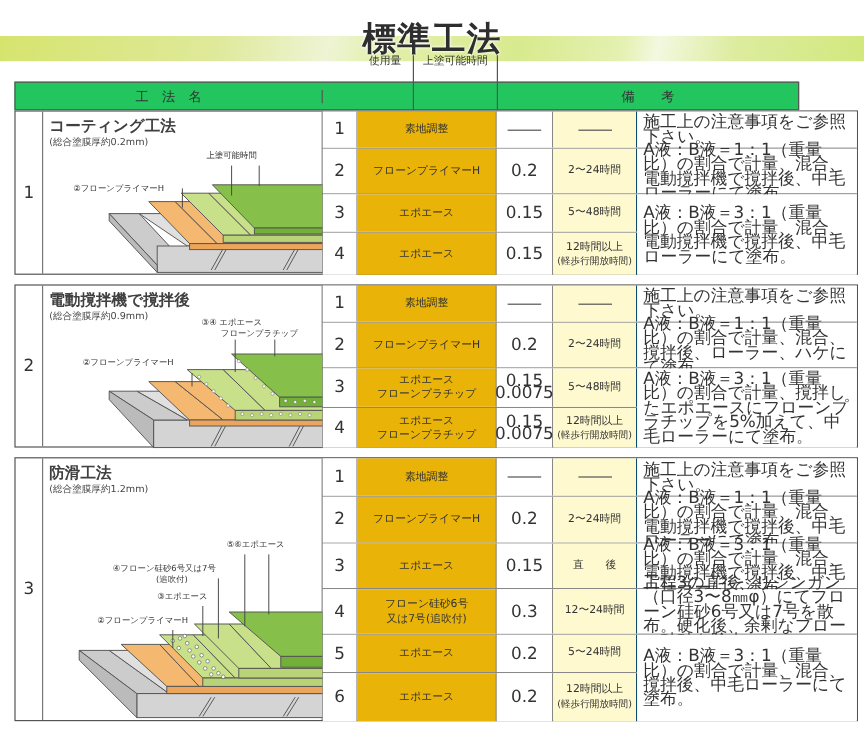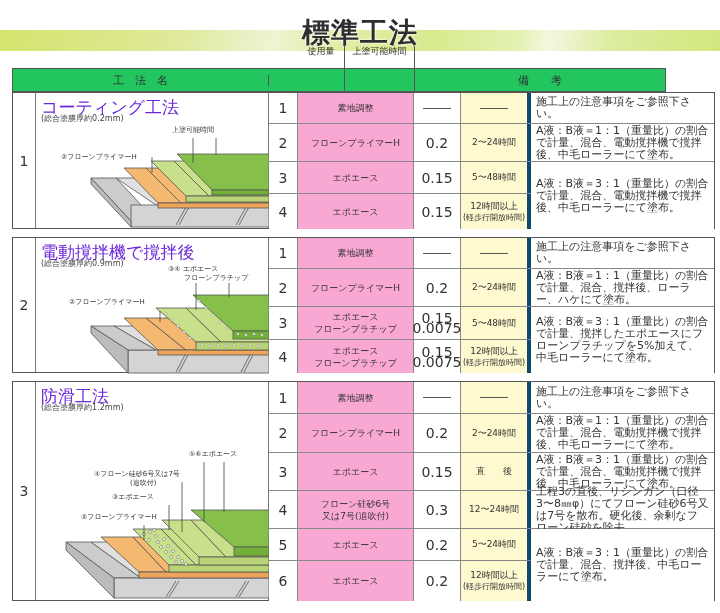--- a/index.html
+++ b/index.html
@@ -14,7 +14,7 @@
   .section { position: absolute; left: 12px; width: 703px; border: 1px solid #555; background: #fff; }
   .num-col { position: absolute; left: 0; top: 0; bottom: 0; width: 23px; border-right: 1px solid #777; display: flex; align-items: center; justify-content: center; font-size: 14px; color: #333; }
   .method-col { position: absolute; left: 23px; top: 0; bottom: 0; width: 233px; border-right: 1px solid #777; }
-  .method-name { position: absolute; left: 5px; top: 3px; font-size: 17px; font-weight: normal; color: #6d28d9; }
+  .method-name { position: absolute; left: 5px; top: 3px; font-size: 13px; font-weight: bold; color: #404040; }
   .method-thick { position: absolute; left: 5px; top: 20px; font-size: 8px; color: #444; }
   .diagram { position: absolute; left: 0; top: 0; }
   .dlabel { position: absolute; font-size: 7px; color: #333; white-space: nowrap; line-height: 9px; text-align: center; }

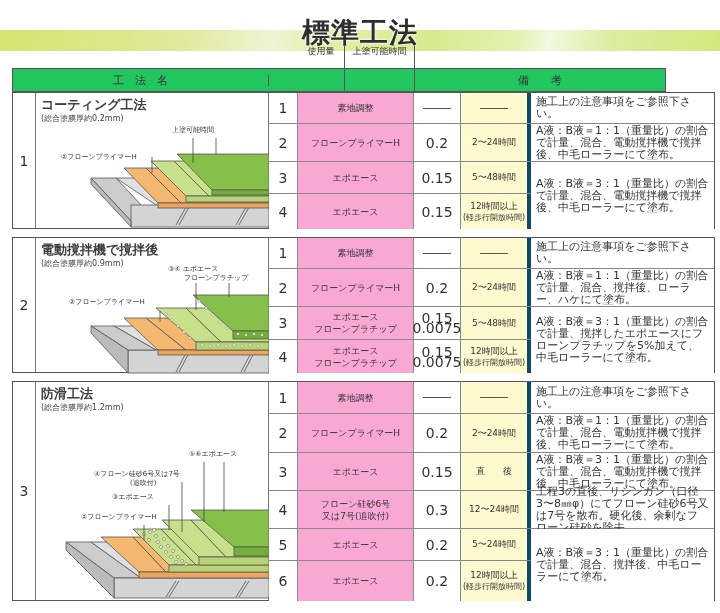--- a/index.html
+++ b/index.html
@@ -22,7 +22,7 @@
   .row { position: absolute; left: 0; width: 262px; display: flex; border-bottom: 1px solid #888; }
   .row:last-child { border-bottom: none; }
   .c-step { width: 29px; display: flex; align-items: center; justify-content: center; font-size: 14px; color: #333; border-right: 1px solid #888; background: #fff; }
-  .c-mat { width: 116px; display: flex; align-items: center; justify-content: center; font-size: 9px; text-align: center; line-height: 12px; background: #f9a8d4; border-right: 1px solid #888; white-space: pre-line; }
+  .c-mat { width: 116px; display: flex; align-items: center; justify-content: center; font-size: 9px; text-align: center; line-height: 12px; background: #eab308; border-right: 1px solid #888; white-space: pre-line; }
   .c-amt { width: 47px; display: flex; align-items: center; justify-content: center; font-size: 14px; text-align: center; line-height: 10px; background: #fff; border-right: 1px solid #888; white-space: pre-line; }
   .c-time { width: 70px; display: flex; align-items: center; justify-content: center; font-size: 9px; text-align: center; line-height: 11px; background: #fff9cf; border-right: 4px solid #0c4a6e; flex-direction: column; }
   .c-time .sub { font-size: 8px; }

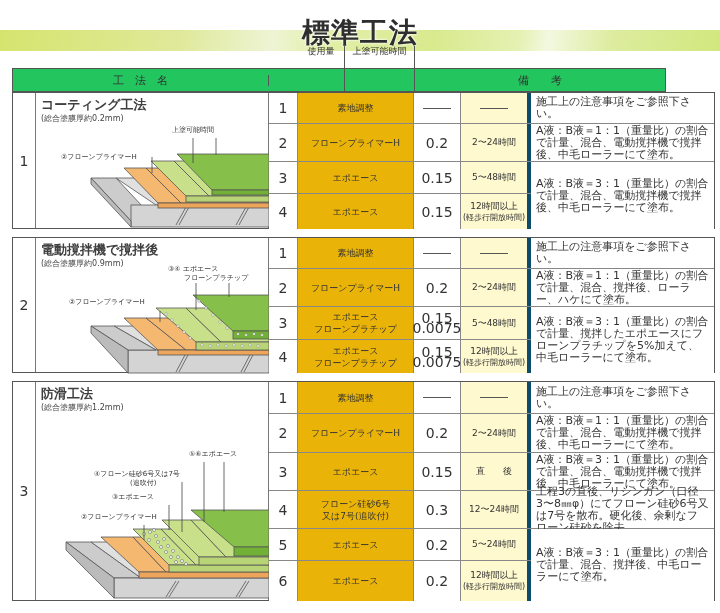--- a/index.html
+++ b/index.html
@@ -26,7 +26,7 @@
   .c-amt { width: 47px; display: flex; align-items: center; justify-content: center; font-size: 14px; text-align: center; line-height: 10px; background: #fff; border-right: 1px solid #888; white-space: pre-line; }
   .c-time { width: 70px; display: flex; align-items: center; justify-content: center; font-size: 9px; text-align: center; line-height: 11px; background: #fff9cf; border-right: 4px solid #0c4a6e; flex-direction: column; }
   .c-time .sub { font-size: 8px; }
-  .note { position: absolute; left: 262px; width: 183px; padding: 4px 5px; font-size: 11px; line-height: 12px; color: #333; display: flex; align-items: center; border-bottom: 1px solid #888; background: #fff; }
+  .note { position: absolute; left: 262px; width: 183px; padding: 4px 5px; font-size: 14px; line-height: 12px; color: #333; display: flex; align-items: center; border-bottom: 1px solid #888; background: #fff; }
   .note:last-child { border-bottom: none; }
   .dash { display: inline-block; width: 28px; height: 1px; background: #555; }
 </style>

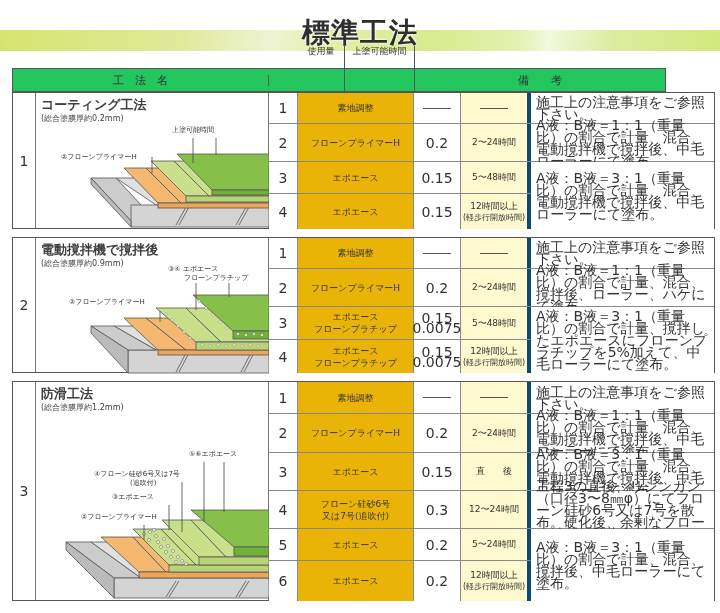--- a/index.html
+++ b/index.html
@@ -24,7 +24,7 @@
   .c-step { width: 29px; display: flex; align-items: center; justify-content: center; font-size: 14px; color: #333; border-right: 1px solid #888; background: #fff; }
   .c-mat { width: 116px; display: flex; align-items: center; justify-content: center; font-size: 9px; text-align: center; line-height: 12px; background: #eab308; border-right: 1px solid #888; white-space: pre-line; }
   .c-amt { width: 47px; display: flex; align-items: center; justify-content: center; font-size: 14px; text-align: center; line-height: 10px; background: #fff; border-right: 1px solid #888; white-space: pre-line; }
-  .c-time { width: 70px; display: flex; align-items: center; justify-content: center; font-size: 9px; text-align: center; line-height: 11px; background: #fff9cf; border-right: 4px solid #0c4a6e; flex-direction: column; }
+  .c-time { width: 70px; display: flex; align-items: center; justify-content: center; font-size: 9px; text-align: center; line-height: 11px; background: #fff9cf; border-right: 1px solid #0c4a6e; flex-direction: column; }
   .c-time .sub { font-size: 8px; }
   .note { position: absolute; left: 262px; width: 183px; padding: 4px 5px; font-size: 14px; line-height: 12px; color: #333; display: flex; align-items: center; border-bottom: 1px solid #888; background: #fff; }
   .note:last-child { border-bottom: none; }

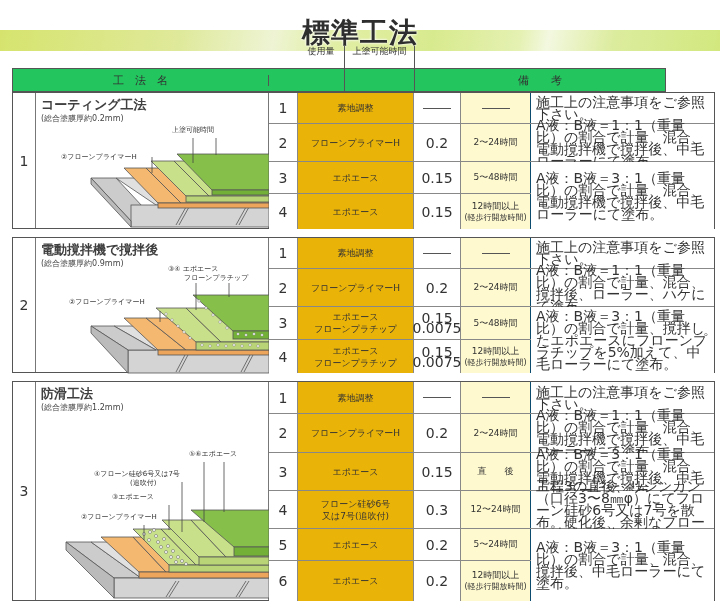--- a/index.html
+++ b/index.html
@@ -275,7 +275,7 @@
     <div class="dlabel" style="left:153px;top:68px">⑤⑥エポエース</div>
     <div class="dlabel" style="left:58px;top:88px">④フローン硅砂6号又は7号</div>
     <div class="dlabel" style="left:94px;top:97px">(追吹付)</div>
-    <div class="dlabel" style="left:76px;top:111px">③エポエース</div>
+    <div class="dlabel" style="left:95px;top:111px">③エポエース</div>
     <div class="dlabel" style="left:45px;top:131px">②フローンプライマーH</div>
   </div>
   <div class="rows">

